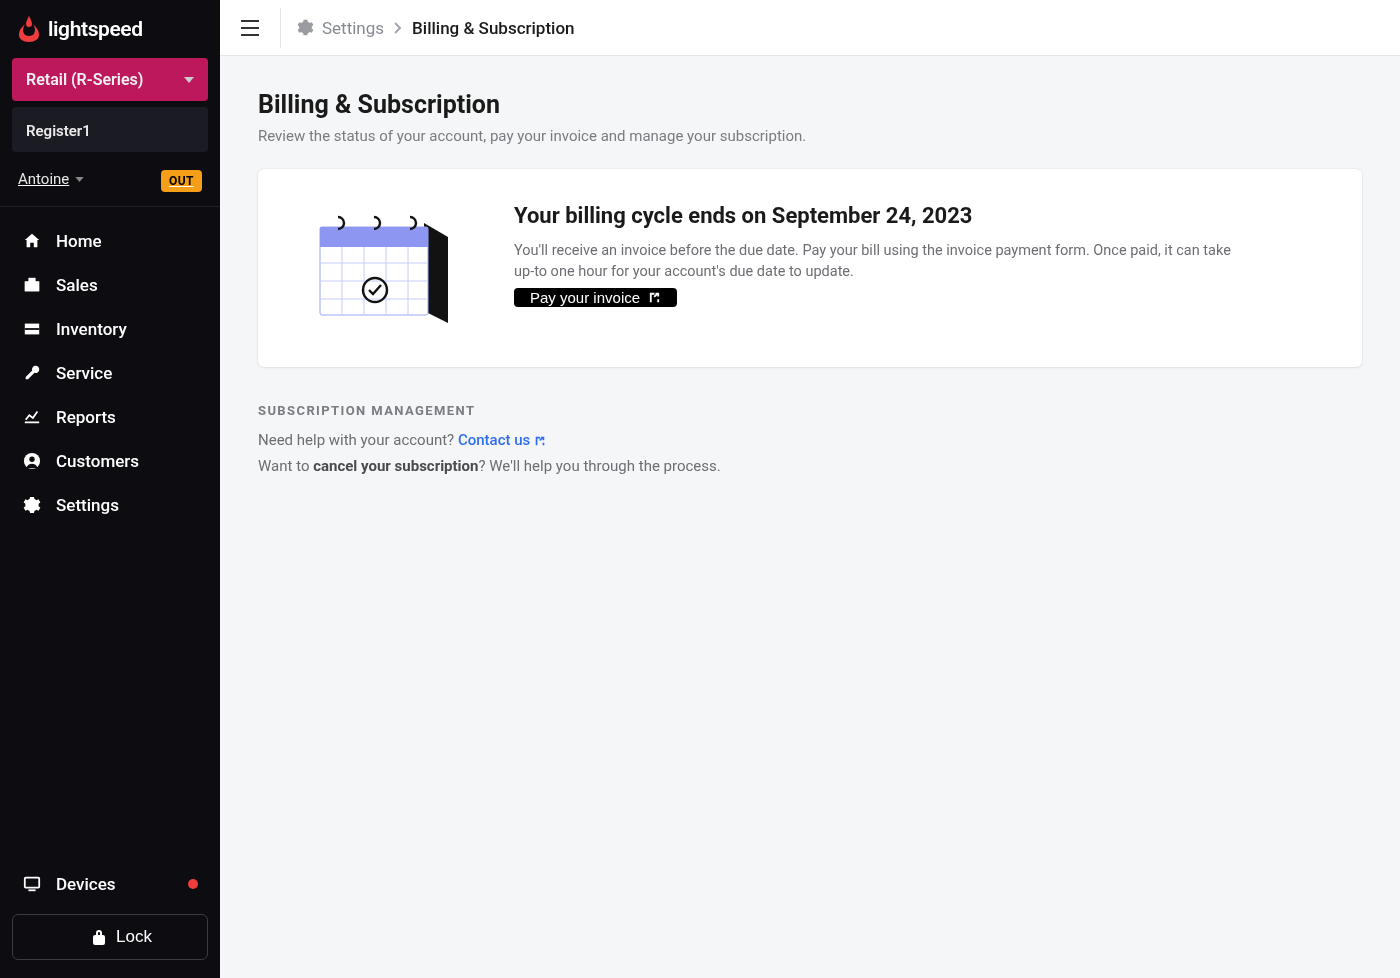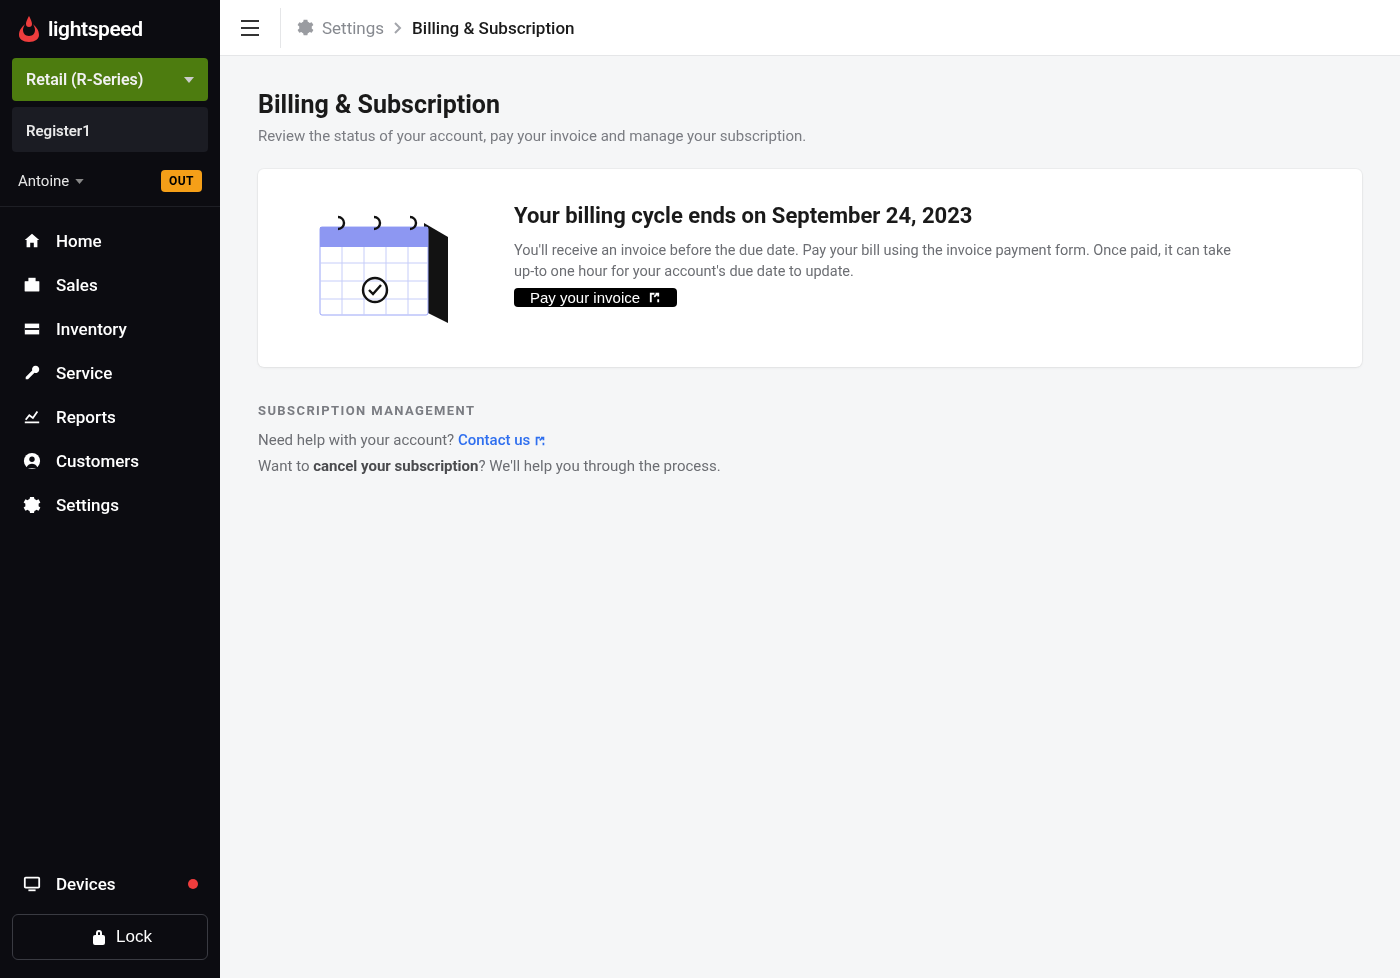--- a/index.html
+++ b/index.html
@@ -36,7 +36,7 @@
   }
   .product-select {
     margin: 6px 12px 6px 12px;
-    background: #4d7c0f;
+    background: #be185d;
     border-radius: 4px;
     padding: 12px 14px;
     display: flex;

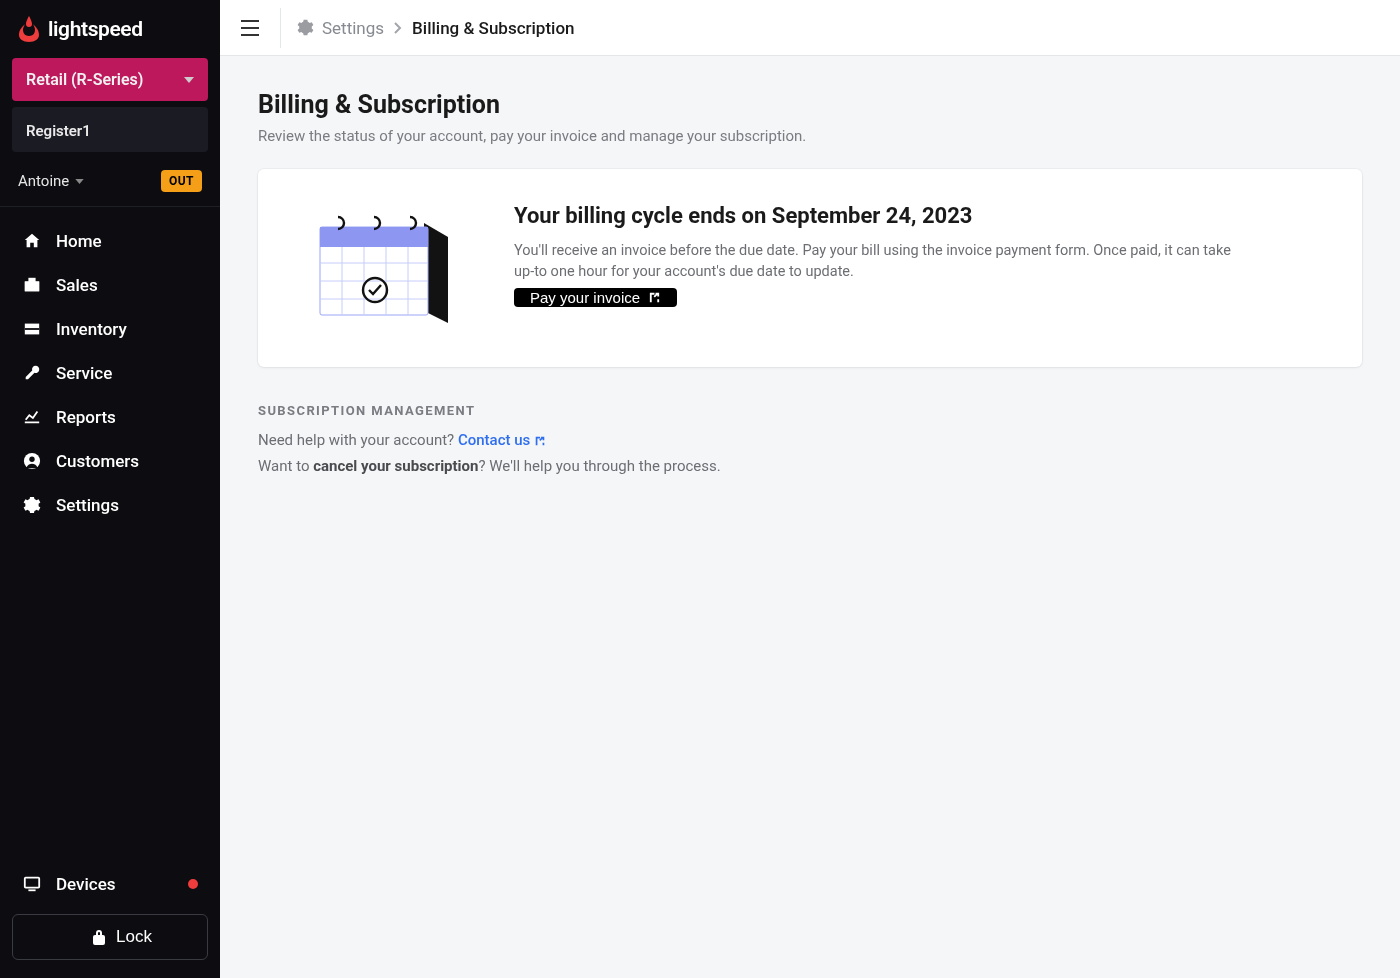--- a/index.html
+++ b/index.html
@@ -64,9 +64,10 @@
   .user-row {
     padding: 10px 18px 14px 18px;
     display: flex;
-    align-items: center;
+    align-items: flex-start;
     justify-content: space-between;
     border-bottom: 1px solid #1e1f25;
+    text-decoration: underline;
   }
   .user-row .uname {
     display: flex;

